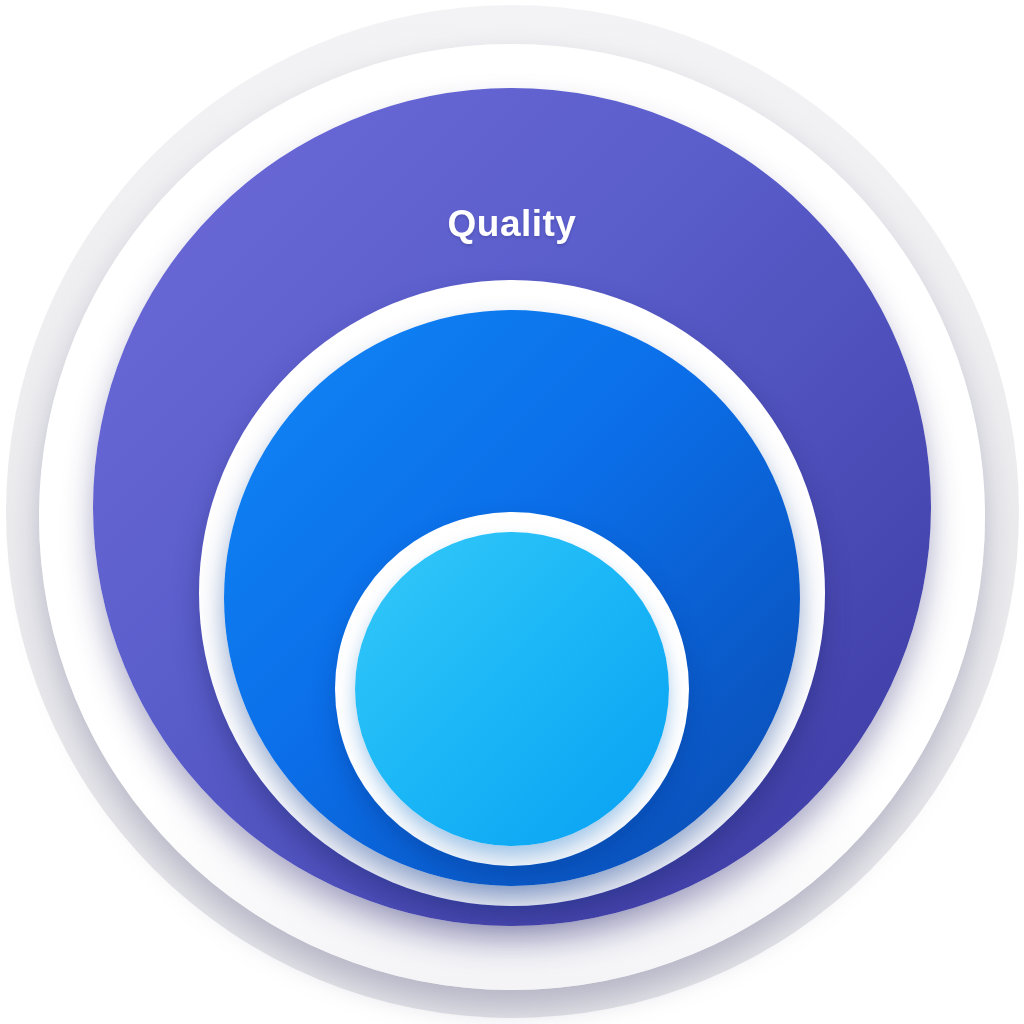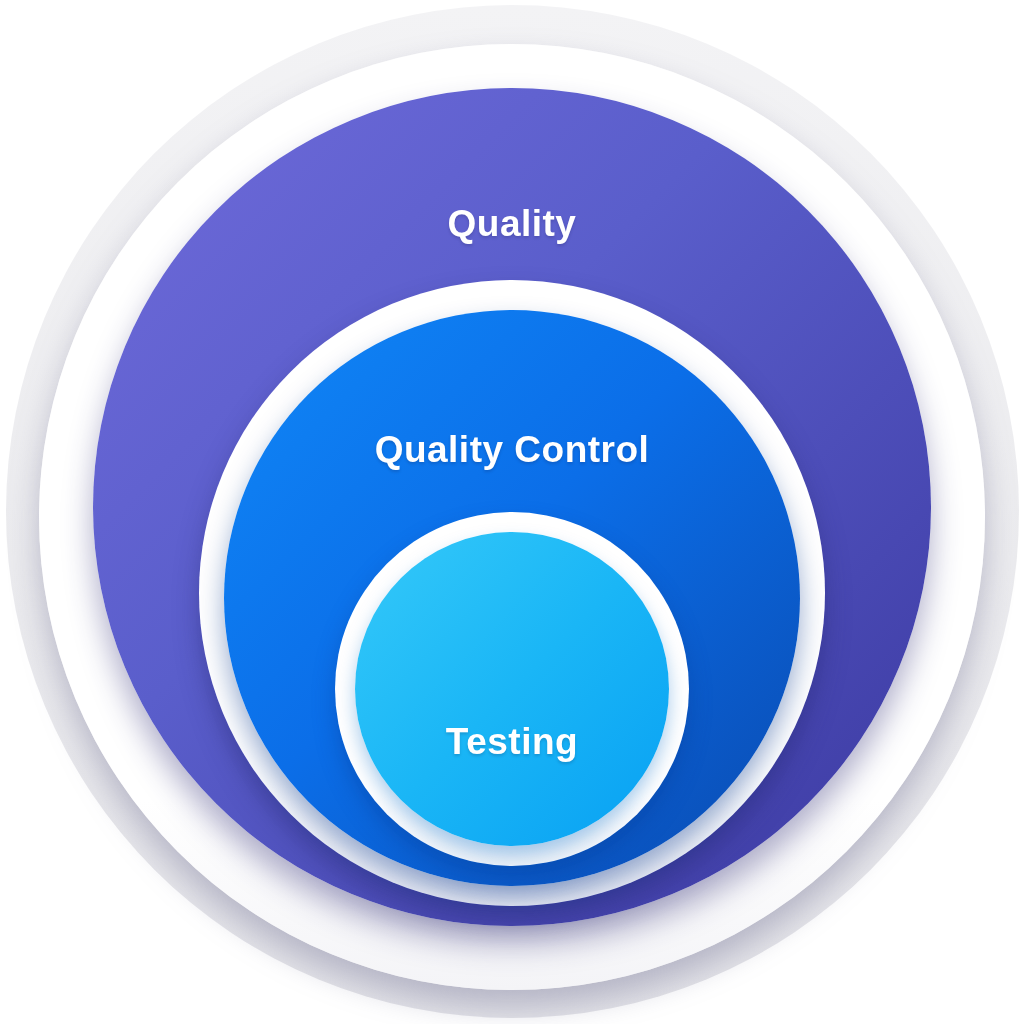--- a/index.html
+++ b/index.html
@@ -107,7 +107,6 @@
   </div>
 
   <div class="label label-qc">
-    <span>Quality Control</span>
   </div>
 
   <div class="label label-testing">

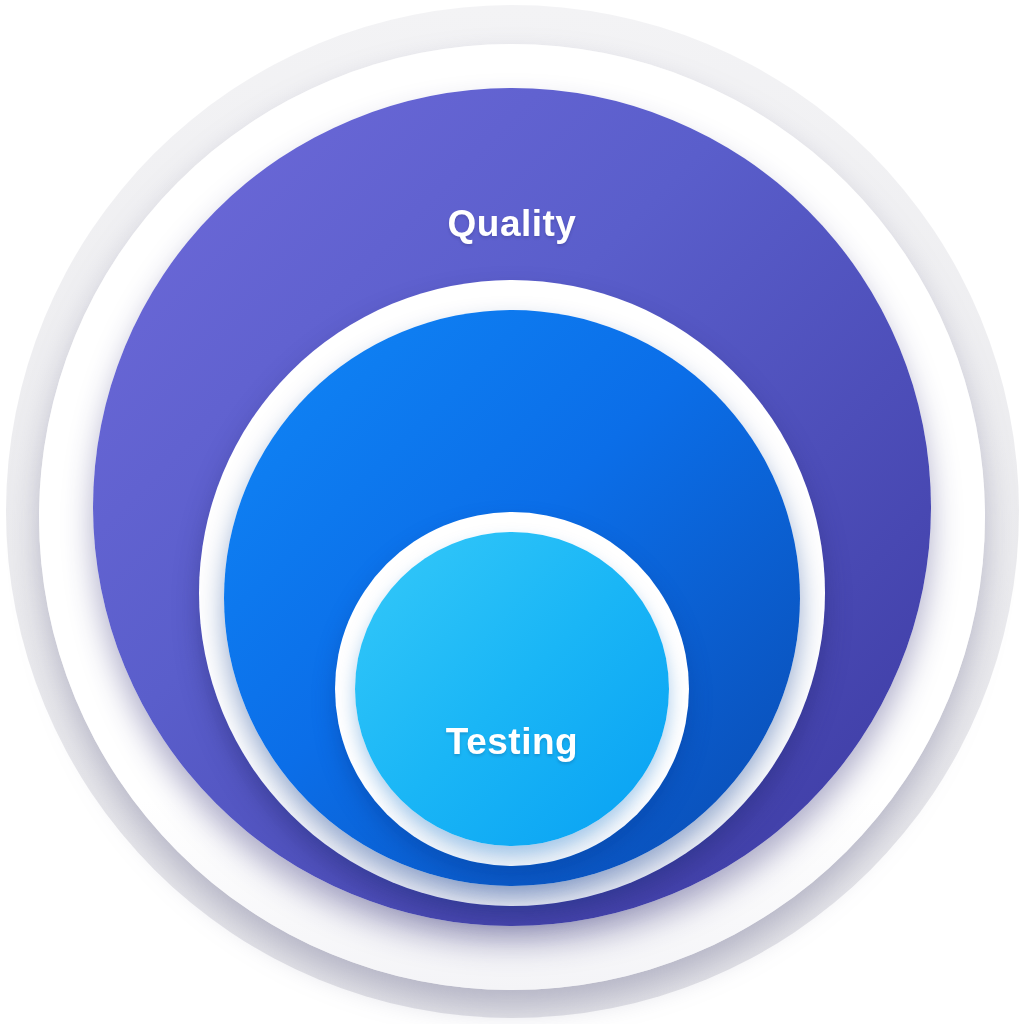--- a/index.html
+++ b/index.html
@@ -109,9 +109,6 @@
   <div class="label label-qc">
   </div>
 
-  <div class="label label-testing">
-    <span>Testing</span>
-  </div>
 
 </div>
 

